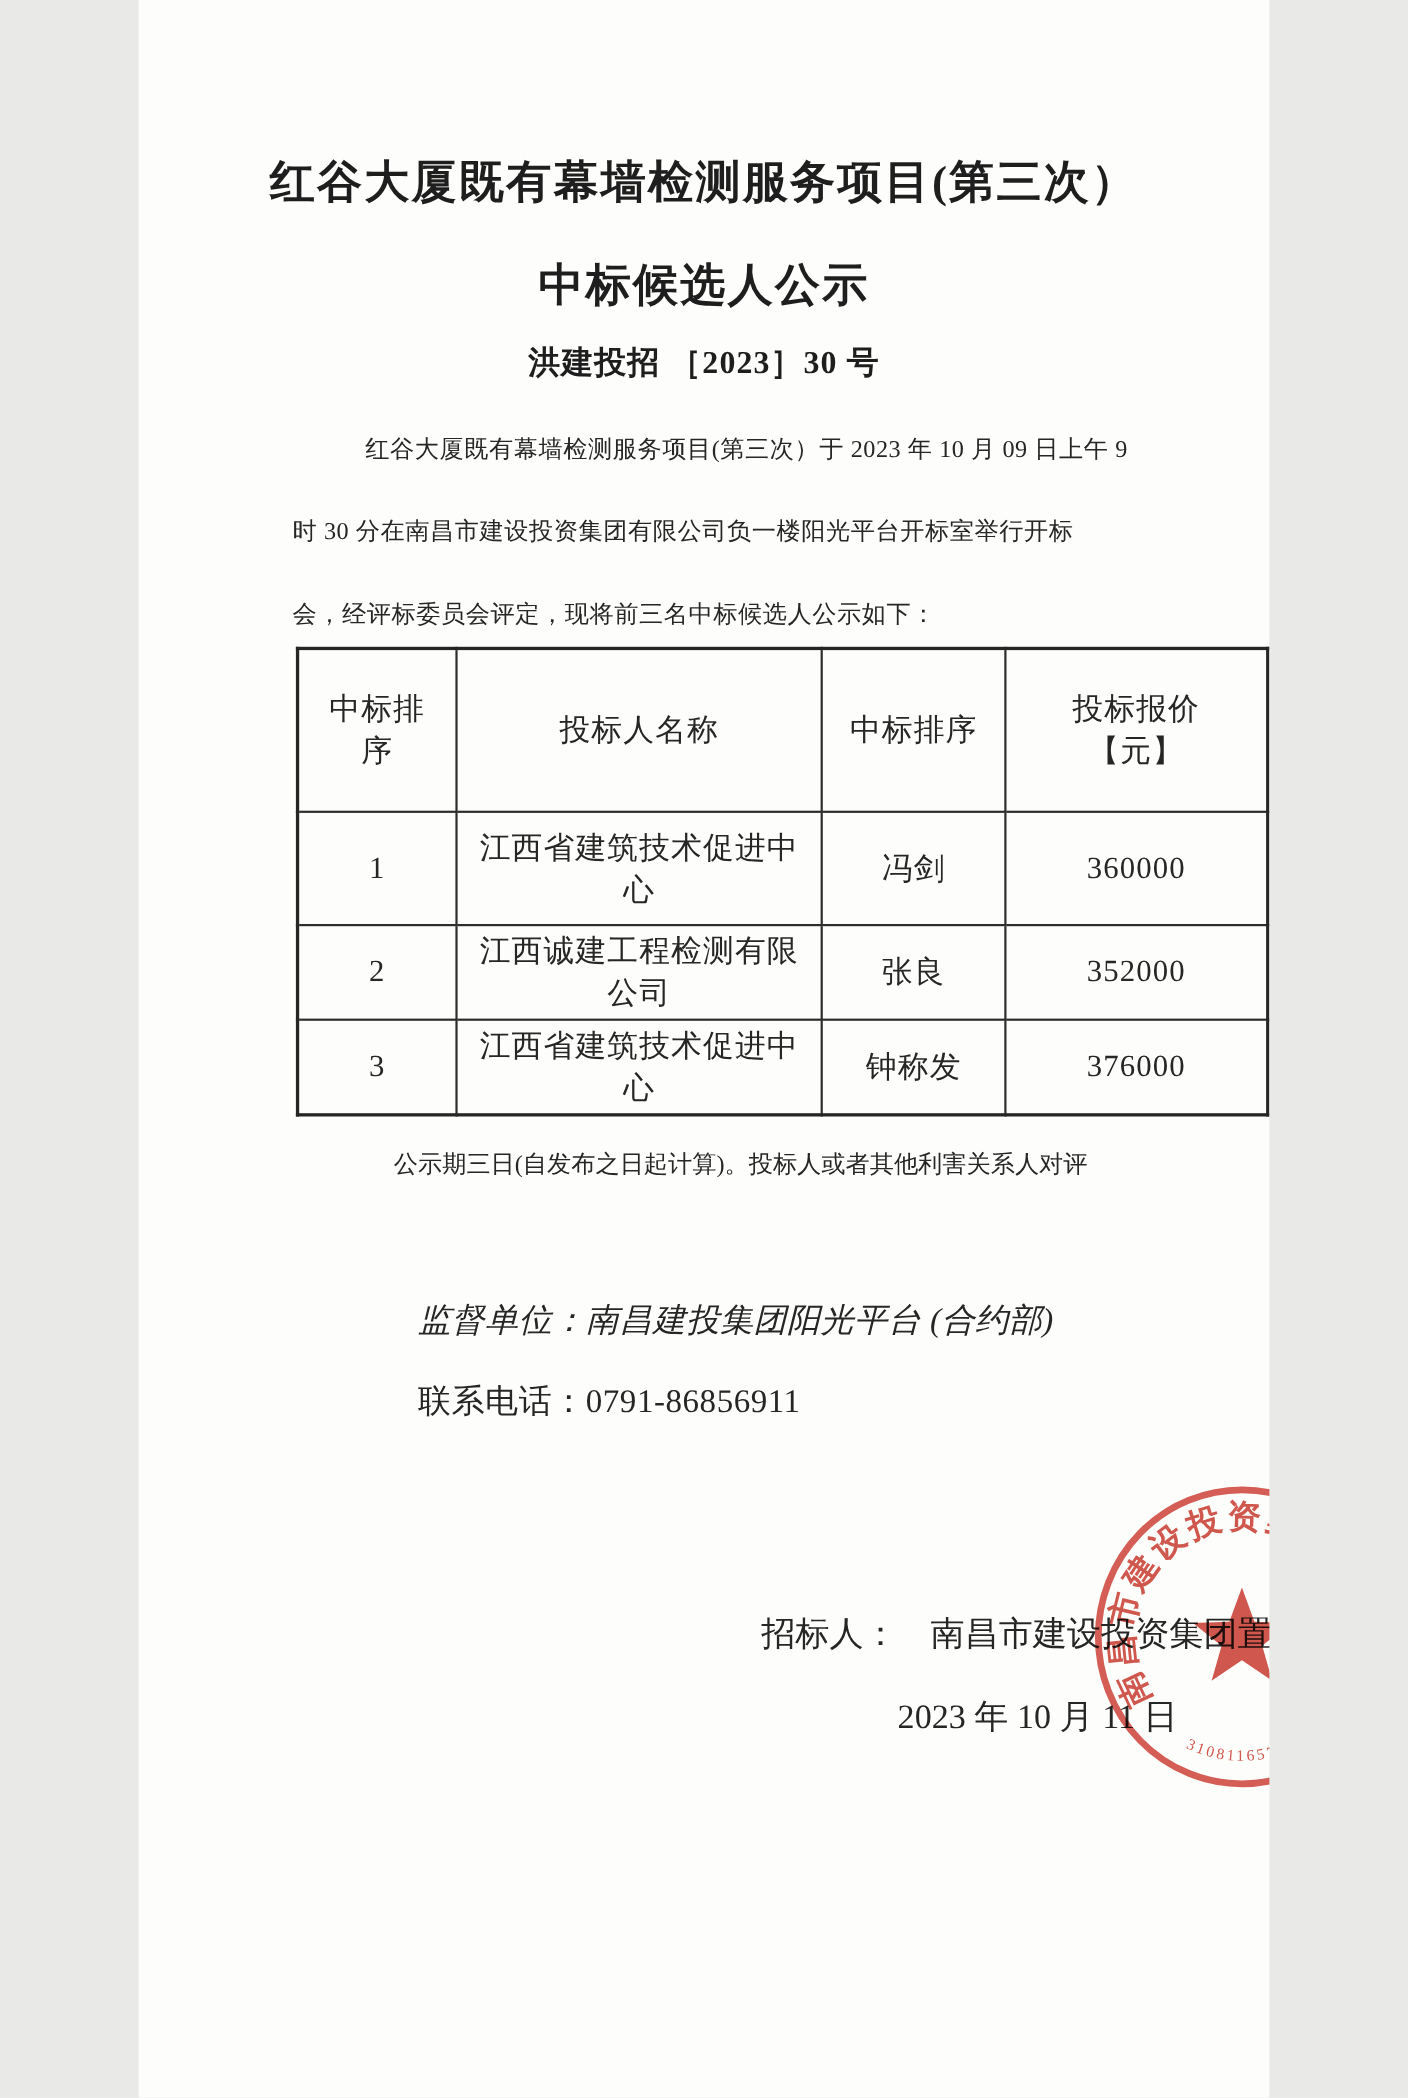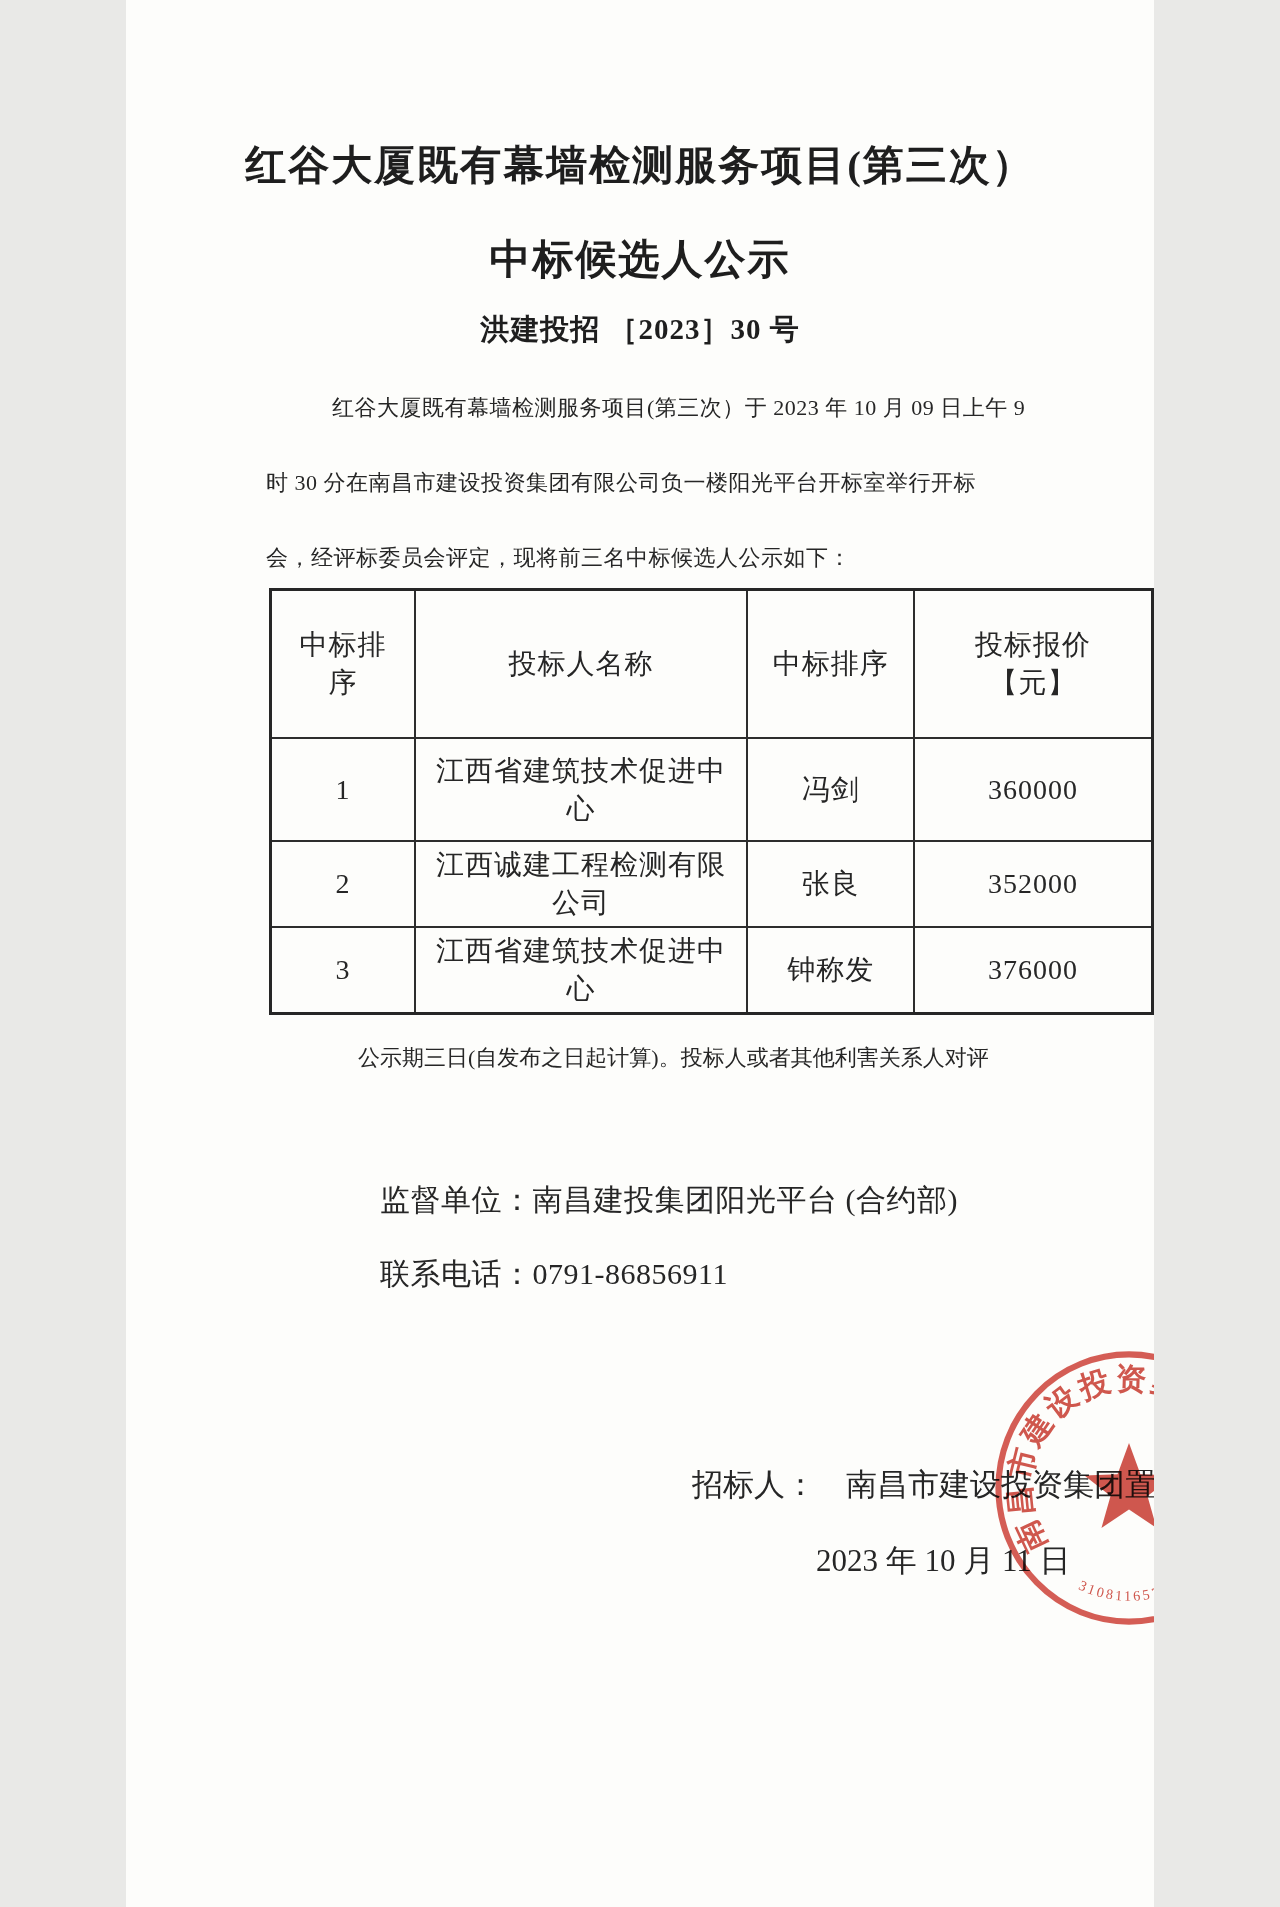--- a/index.html
+++ b/index.html
@@ -93,7 +93,7 @@
     white-space: nowrap;
     letter-spacing: 0.5px;
   }
-  .supervisor { top: 1180px; }
+  .supervisor { top: 1180px; font-style: italic; }
   .phone { top: 1254px; }
 
   .bidder-line {

